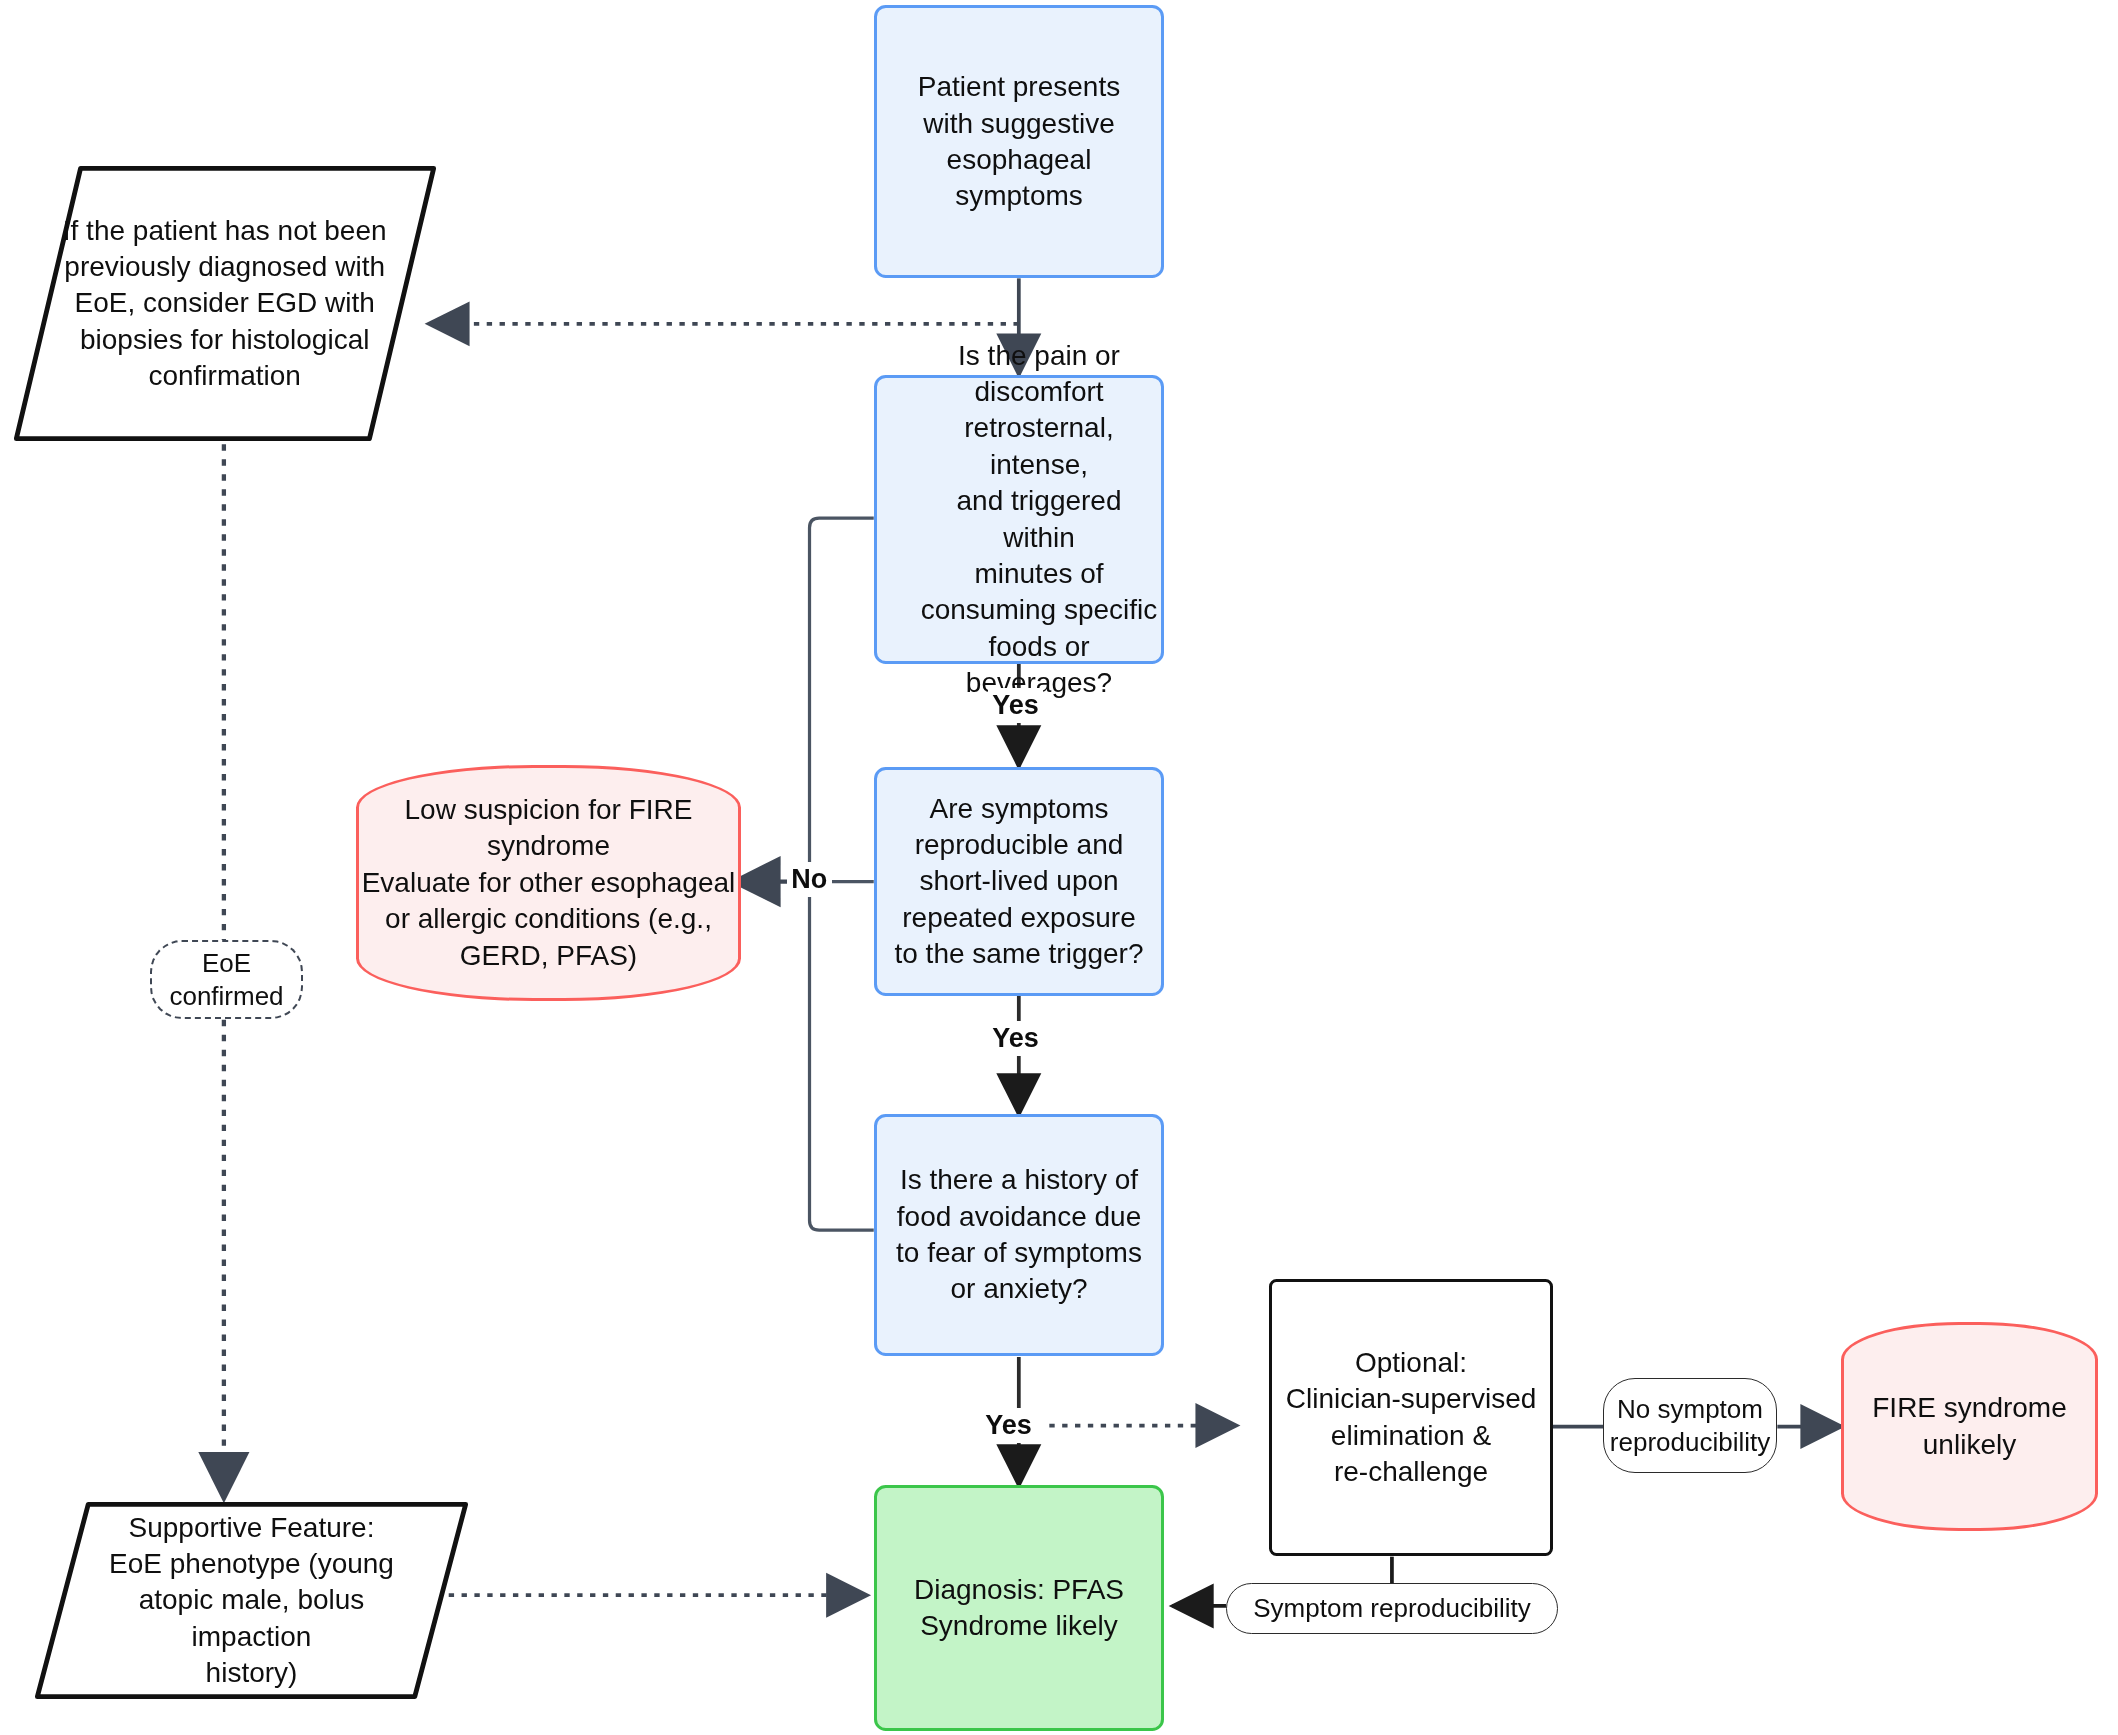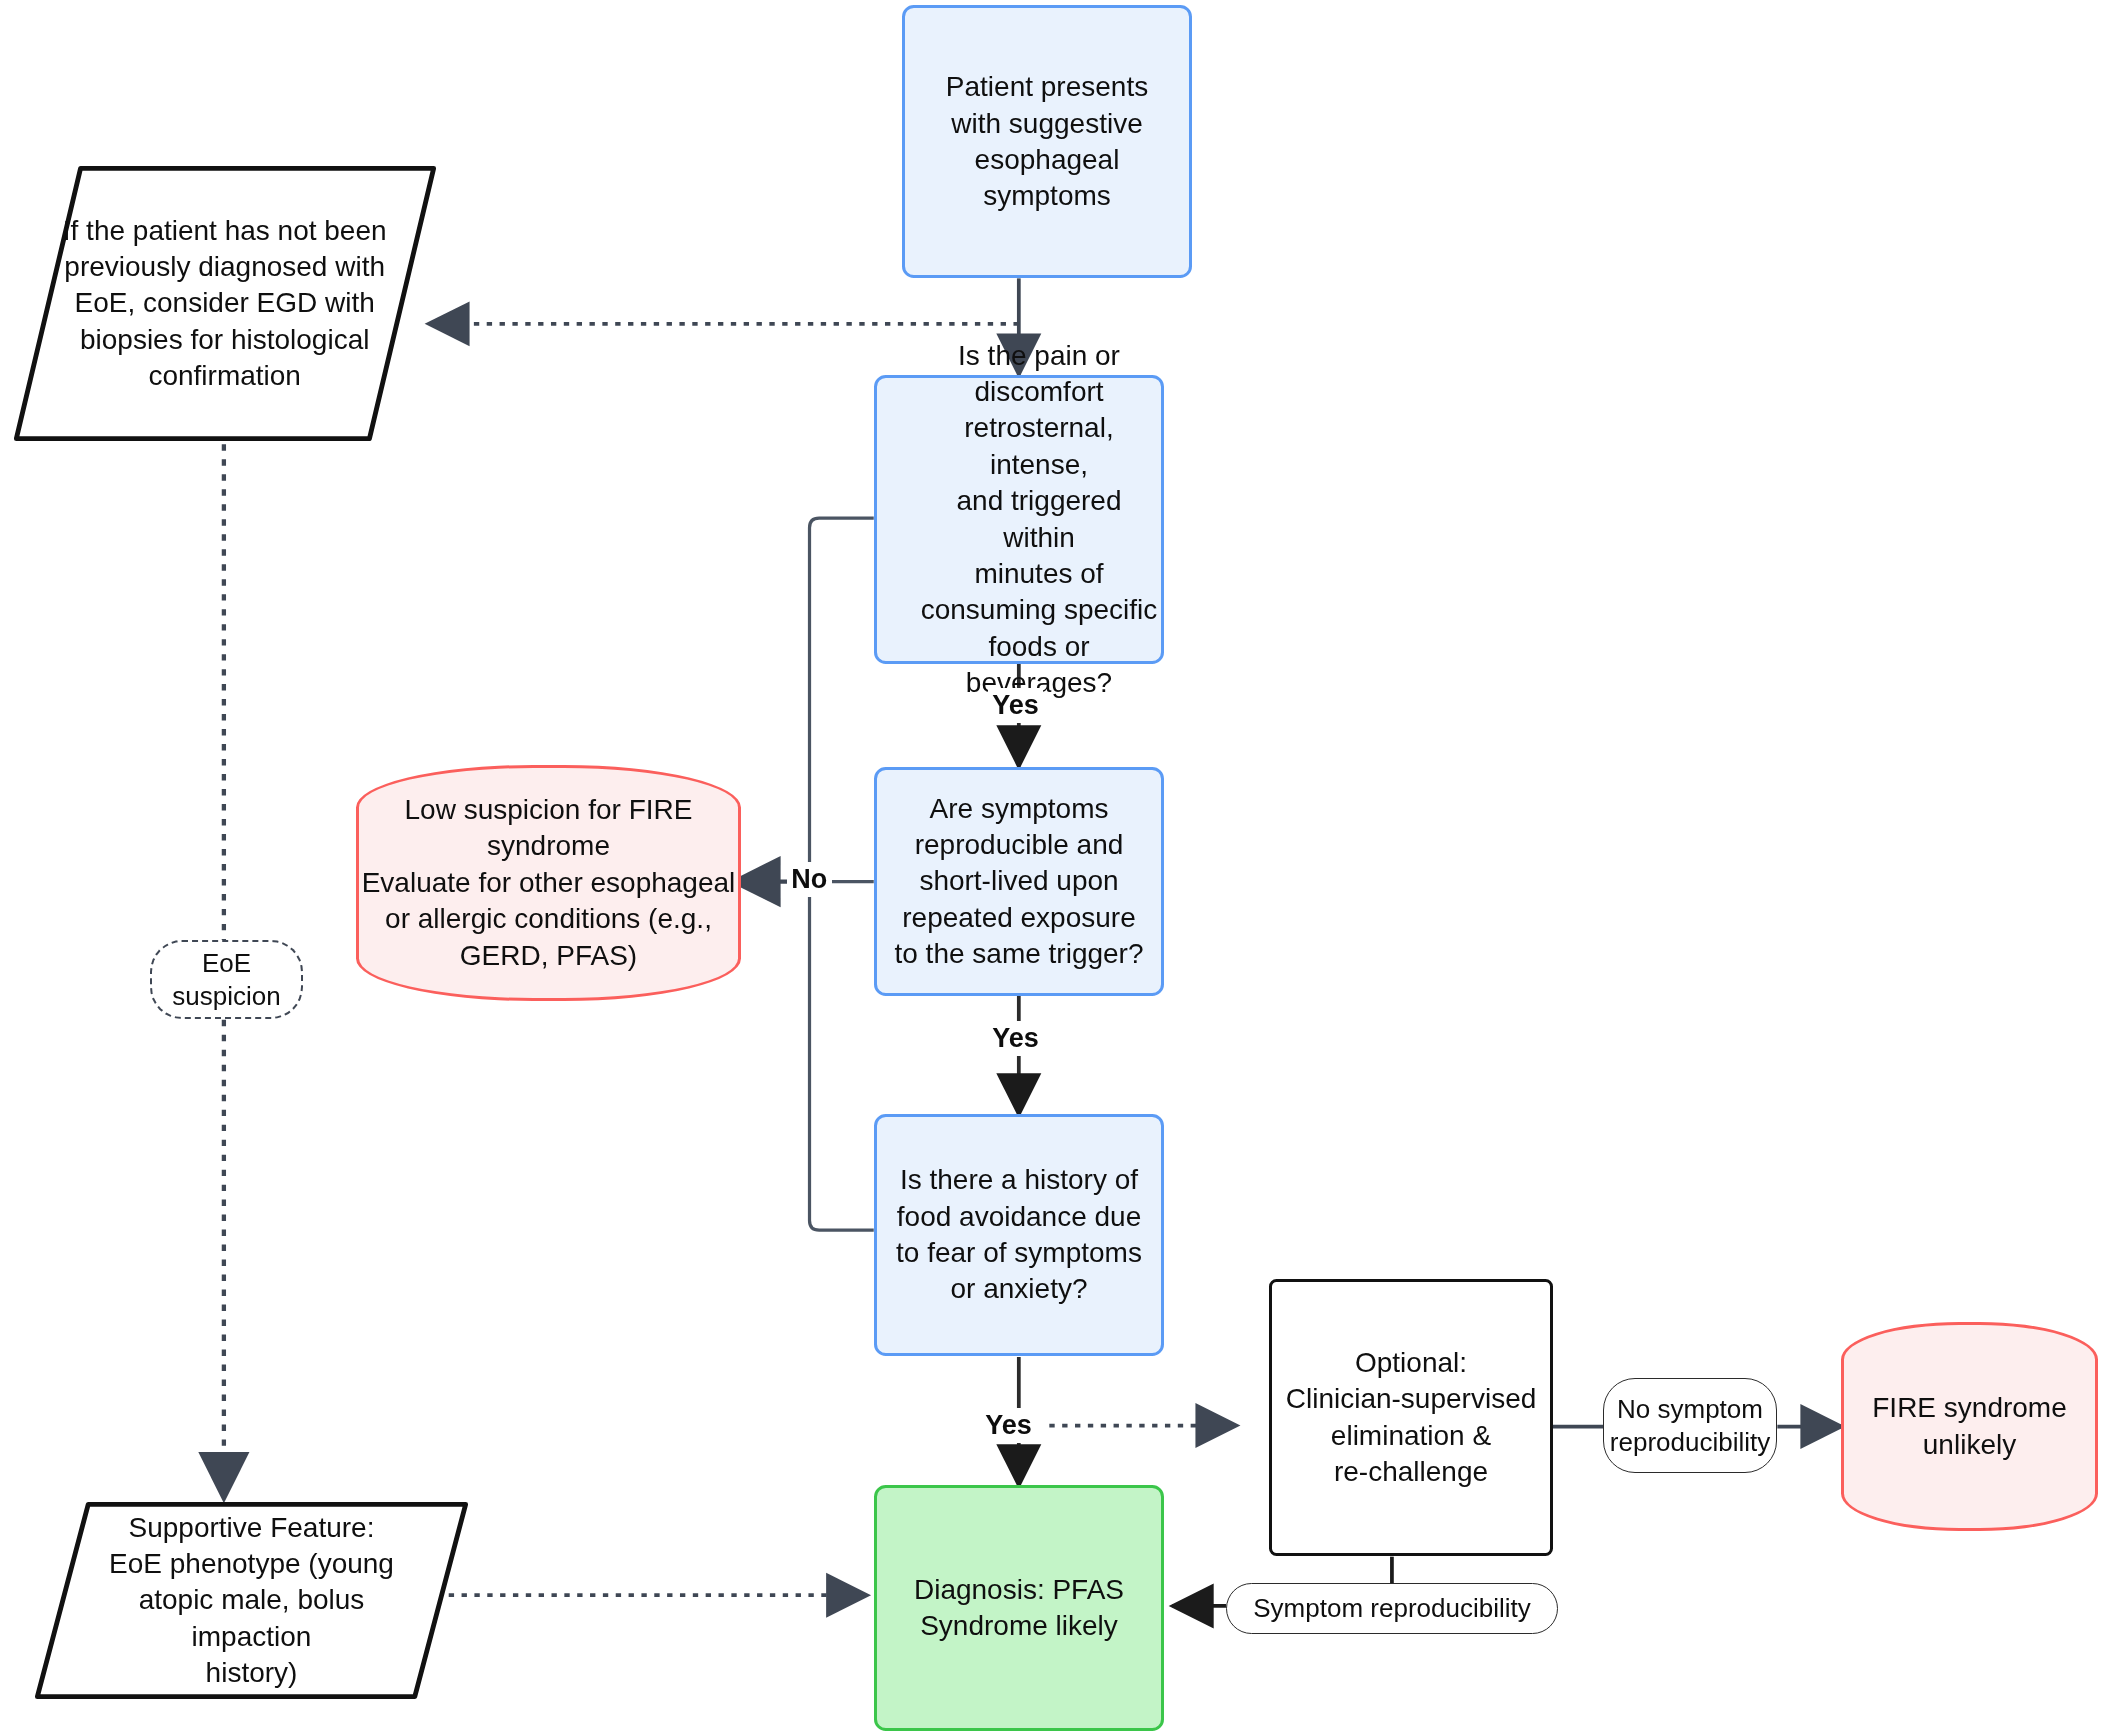--- a/index.html
+++ b/index.html
@@ -154,7 +154,7 @@
     <line x1="2290" y1="3000" x2="2190" y2="3000" stroke="#1b1b1b" stroke-width="7" marker-end="url(#arrowBlack)"></line>
   </svg>
 
-  <div class="node node-blue" style="left:874px; top:5.4px; width:290px; height:273px;margin-left:28px;">Patient presents
+  <div class="node node-blue" style="left:874px; top:5.4px; width:290px; height:273px;">Patient presents
 with suggestive
 esophageal
 symptoms</div>

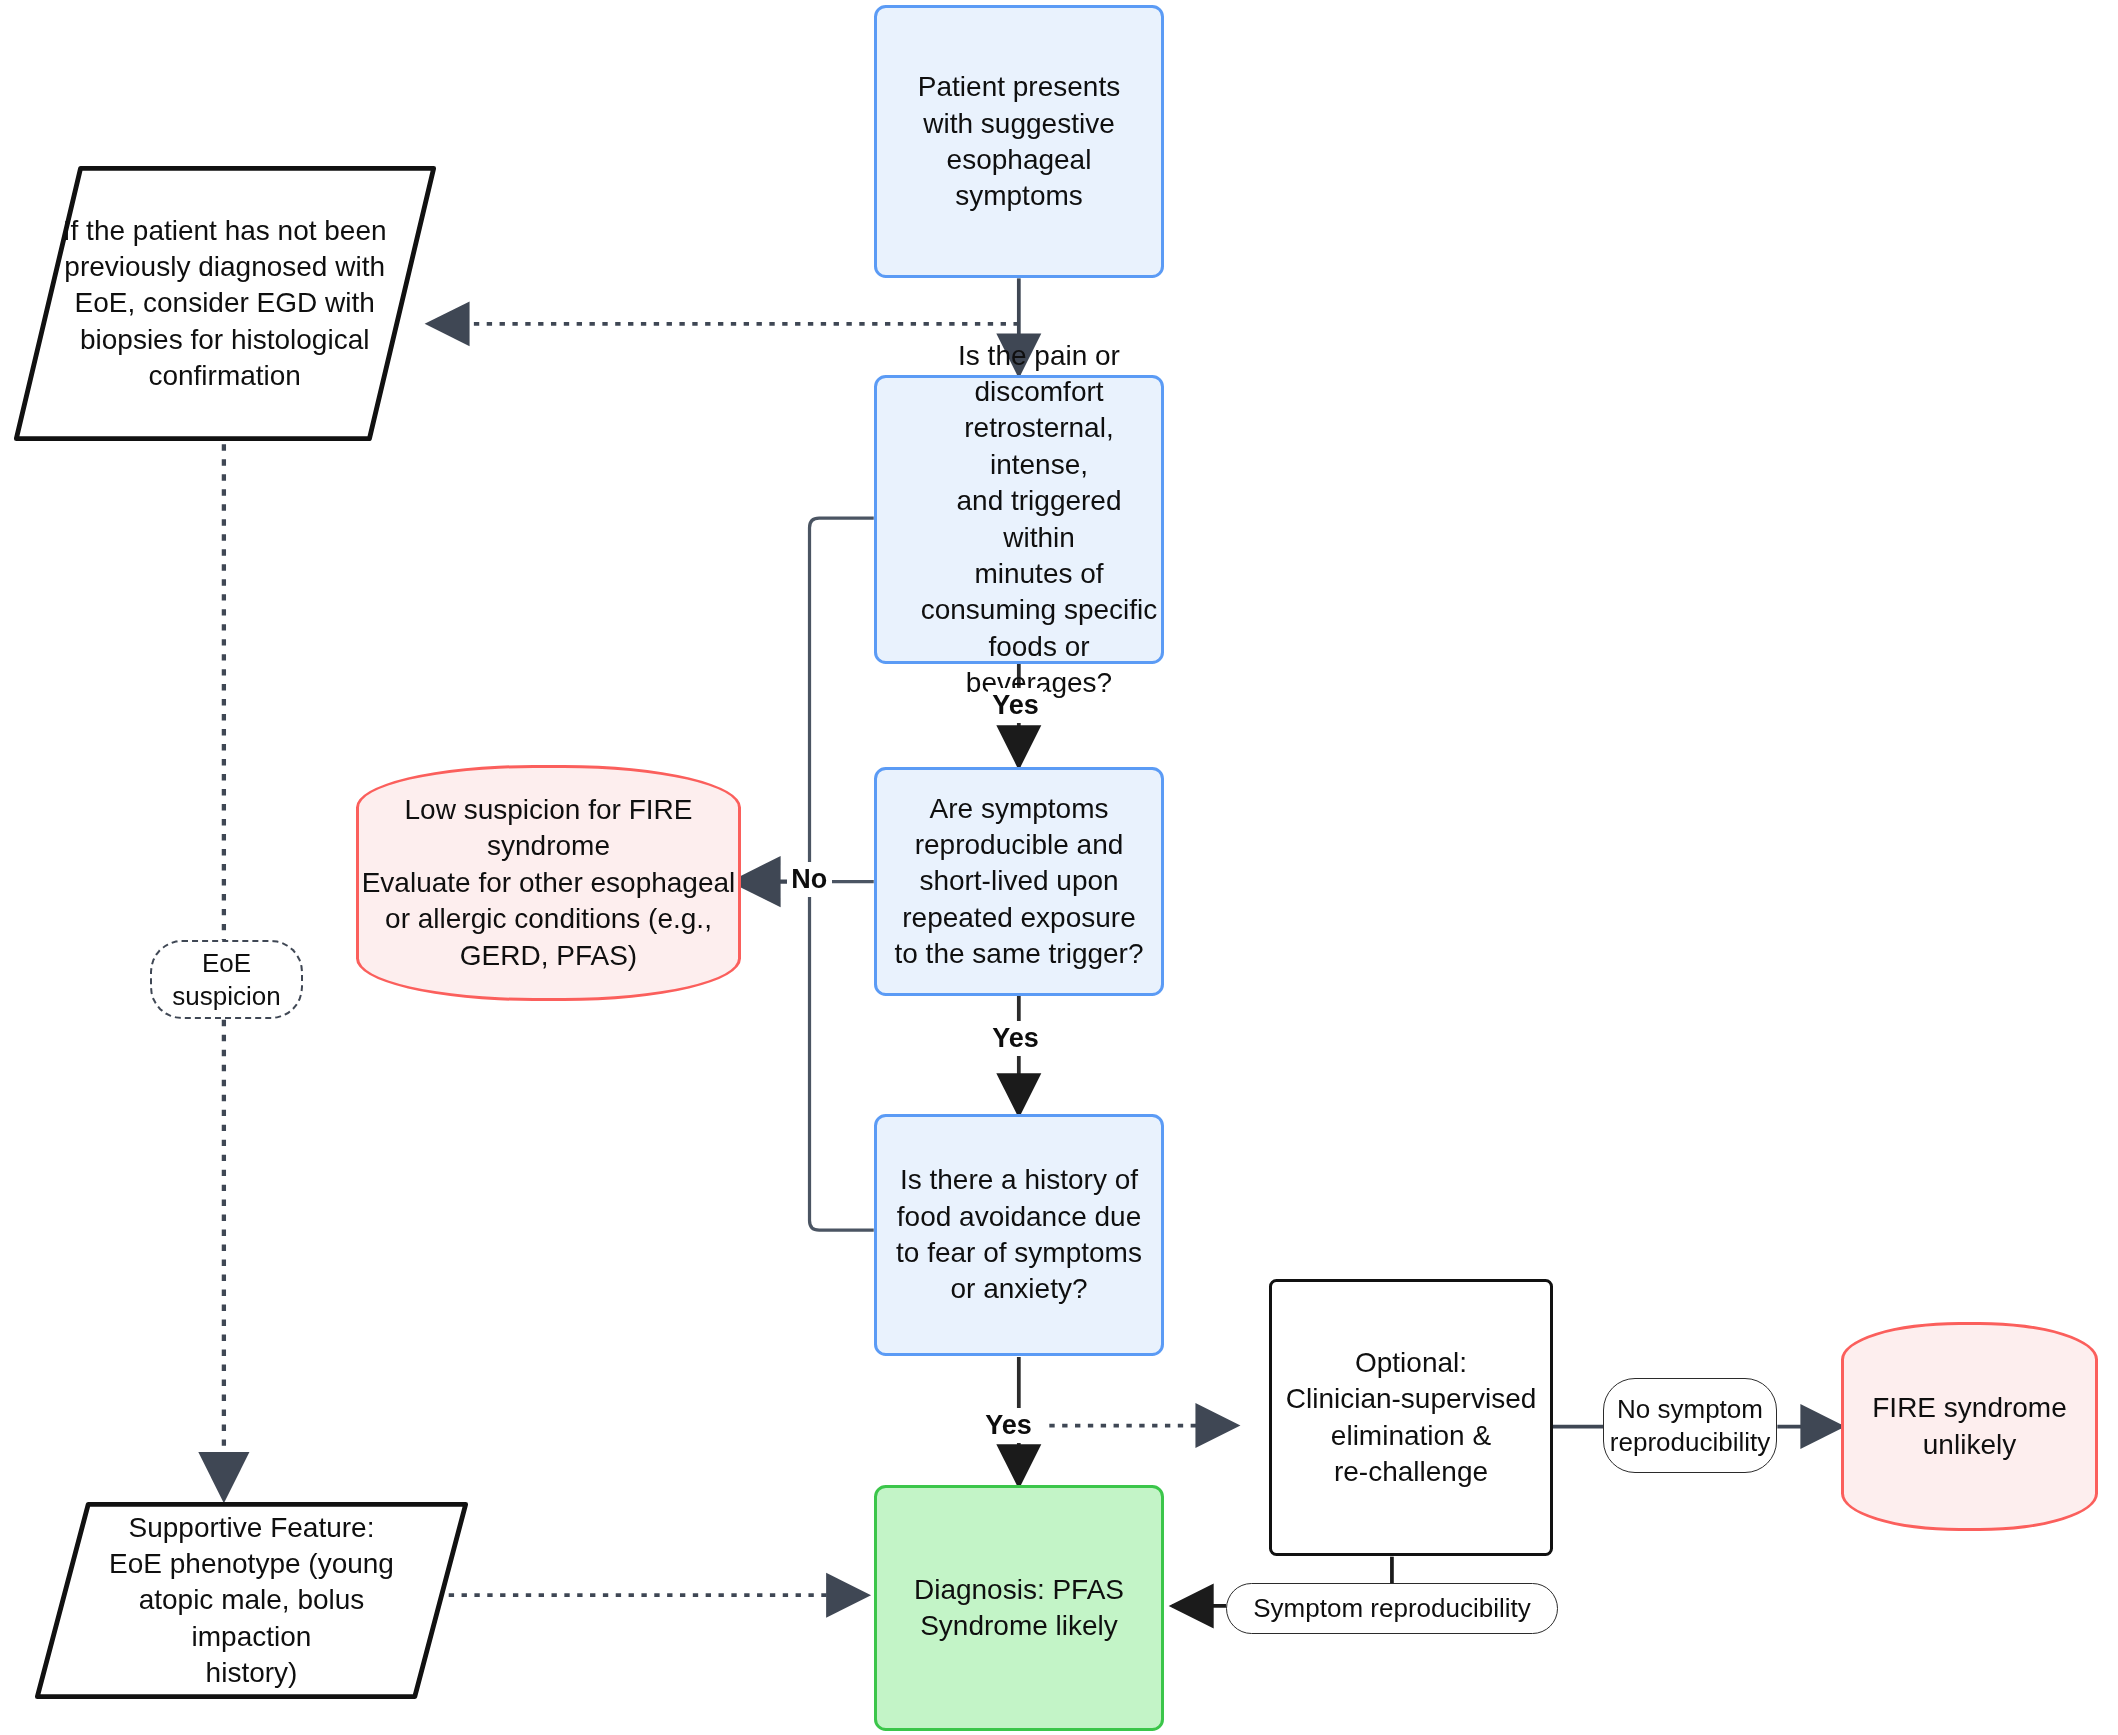--- a/index.html
+++ b/index.html
@@ -225,7 +225,7 @@
   <div class="edge-label" style="left:787px; top:862px;">No</div>
 
   <div class="pill-label pill-dashed" style="left:150px; top:940px; width:153px; height:79px;">EoE
-suspicion</div>
+confirmed</div>
 
   <div class="pill-label pill-solid" style="left:1603px; top:1378px; width:174px; height:95px;">No symptom
 reproducibility</div>

